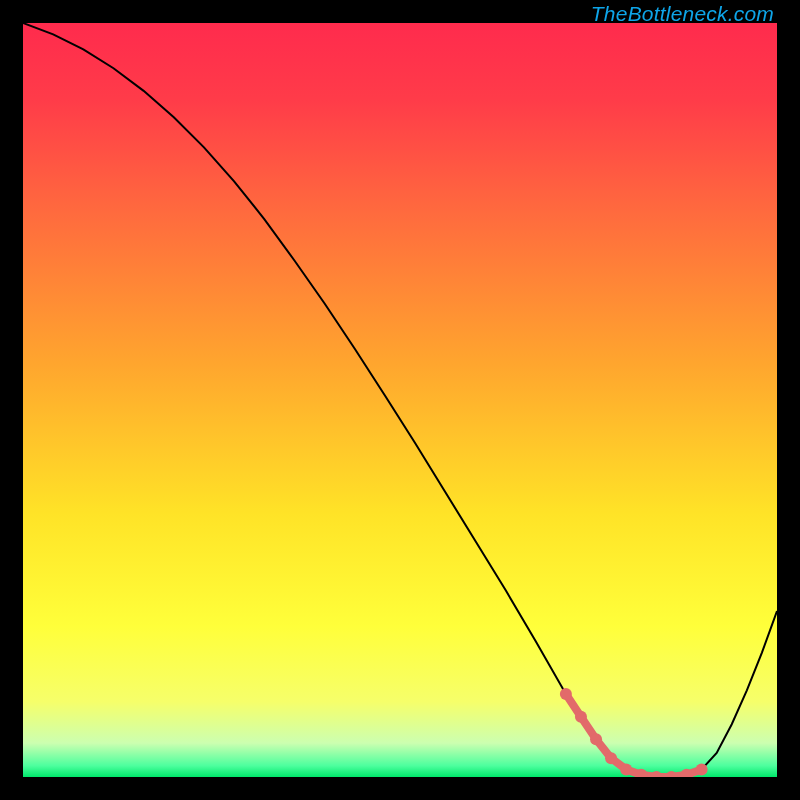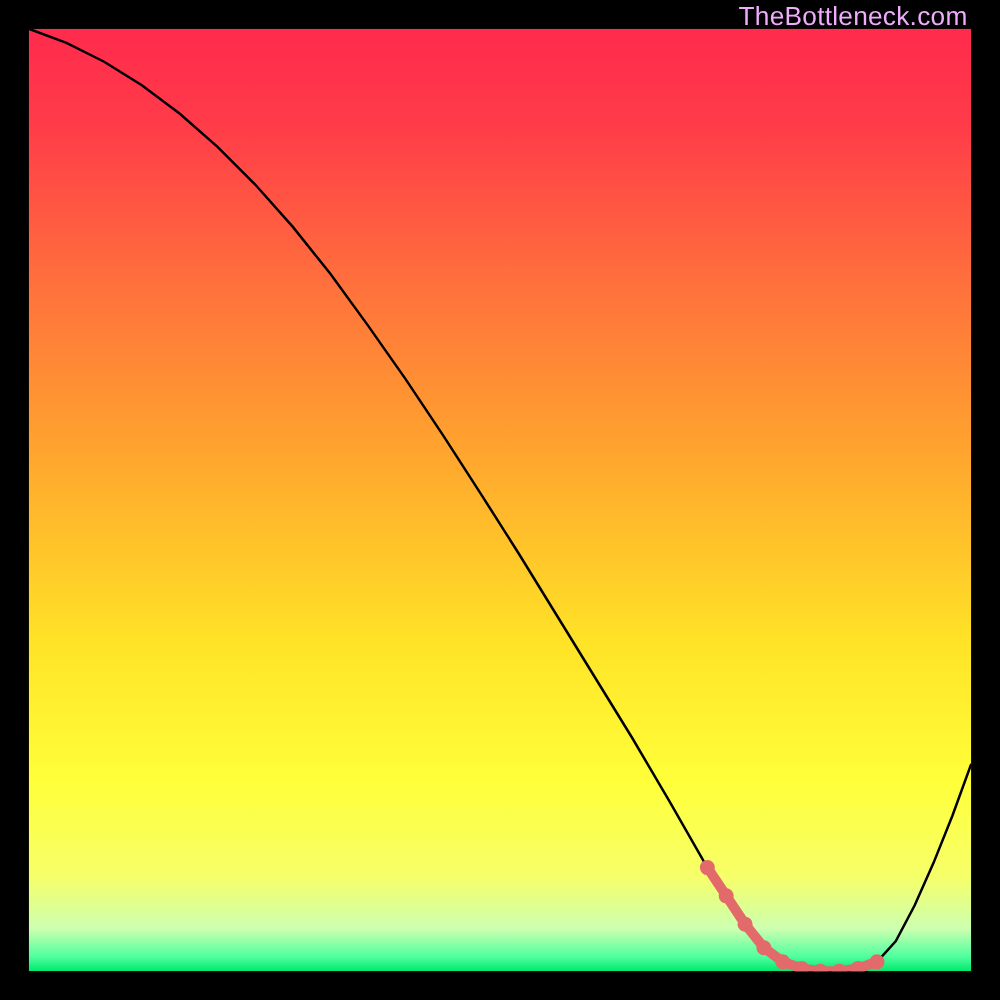--- a/index.html
+++ b/index.html
@@ -30,10 +30,11 @@
     position: absolute;
     top: 2px;
     right: 26px;
-    color: #f0abfc;
+    color: #0ea5e9;
     font-size: 21px;
     font-weight: 500;
     letter-spacing: 0.2px;
+    font-style: italic;
   }
 </style>
 </head>

